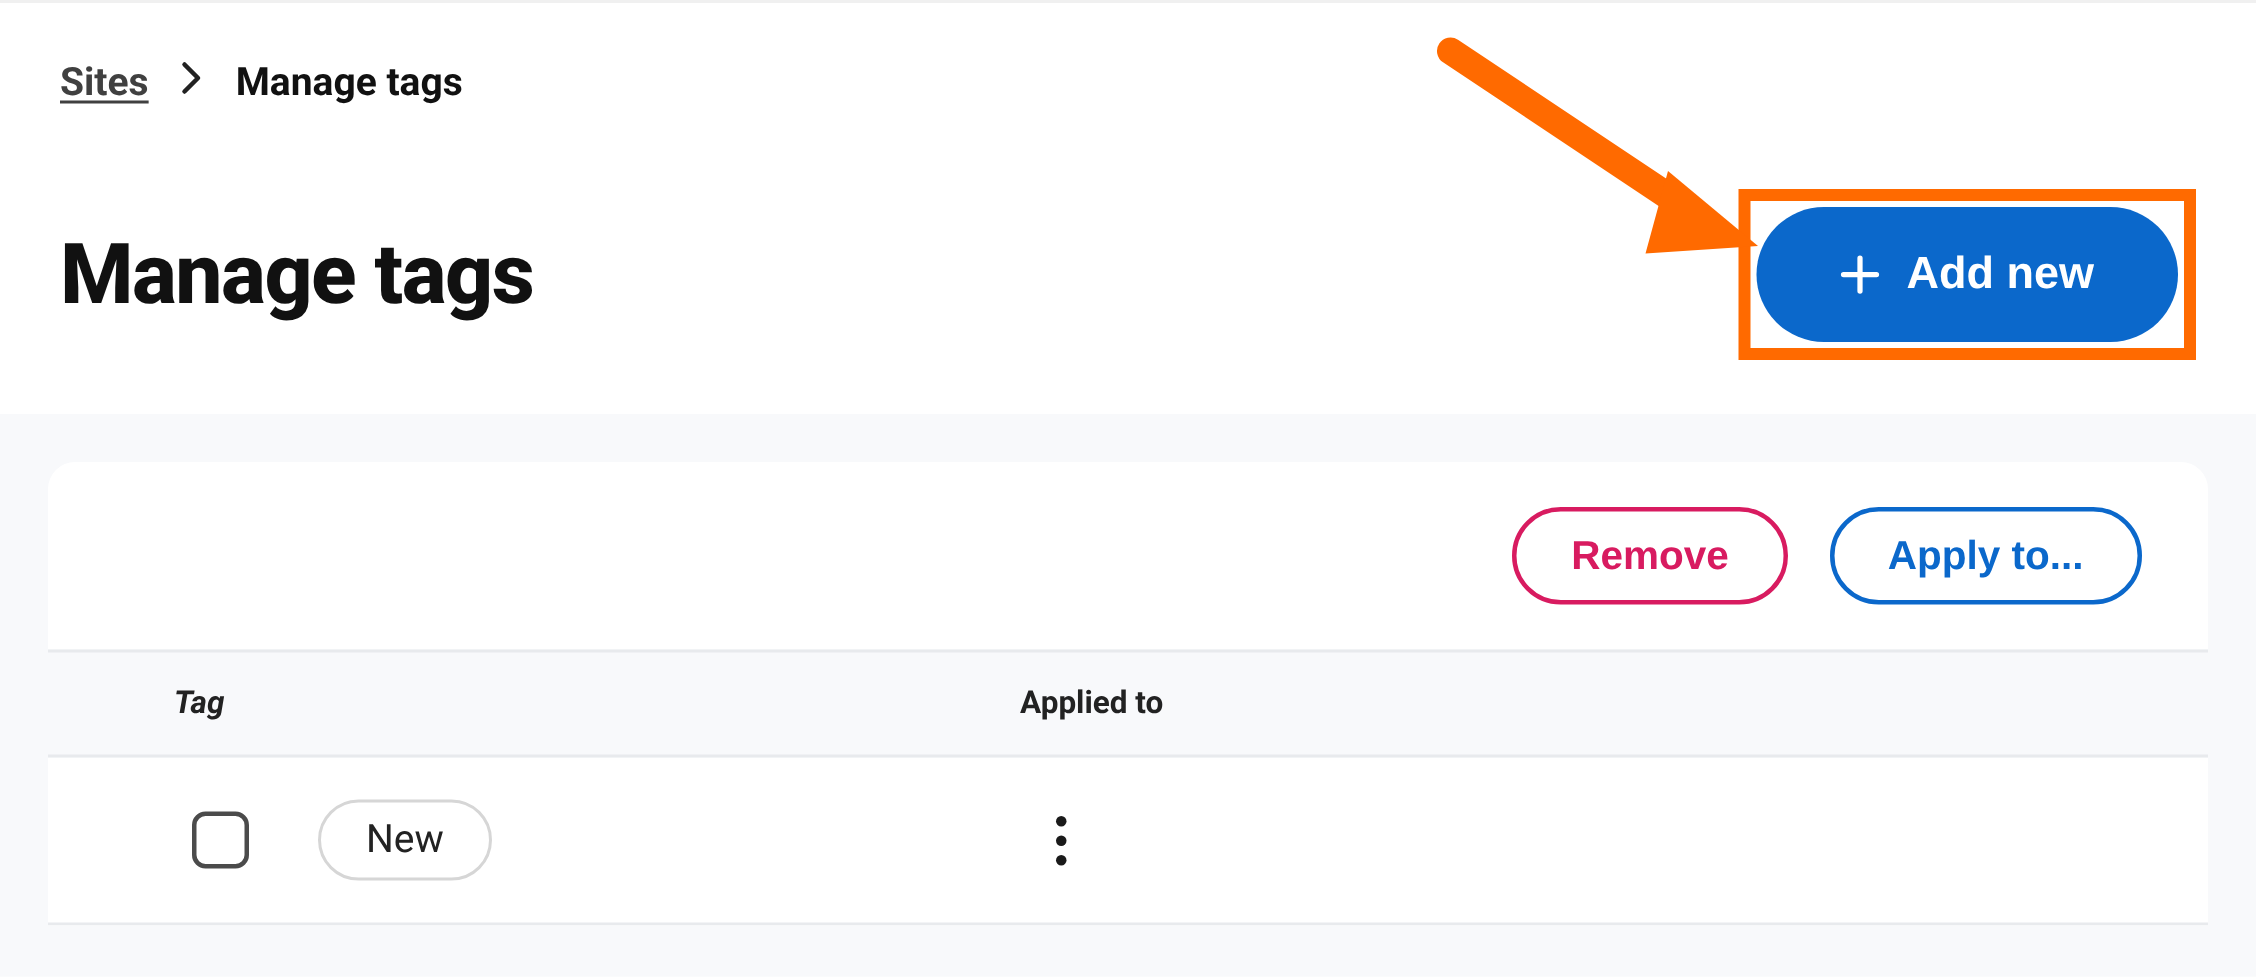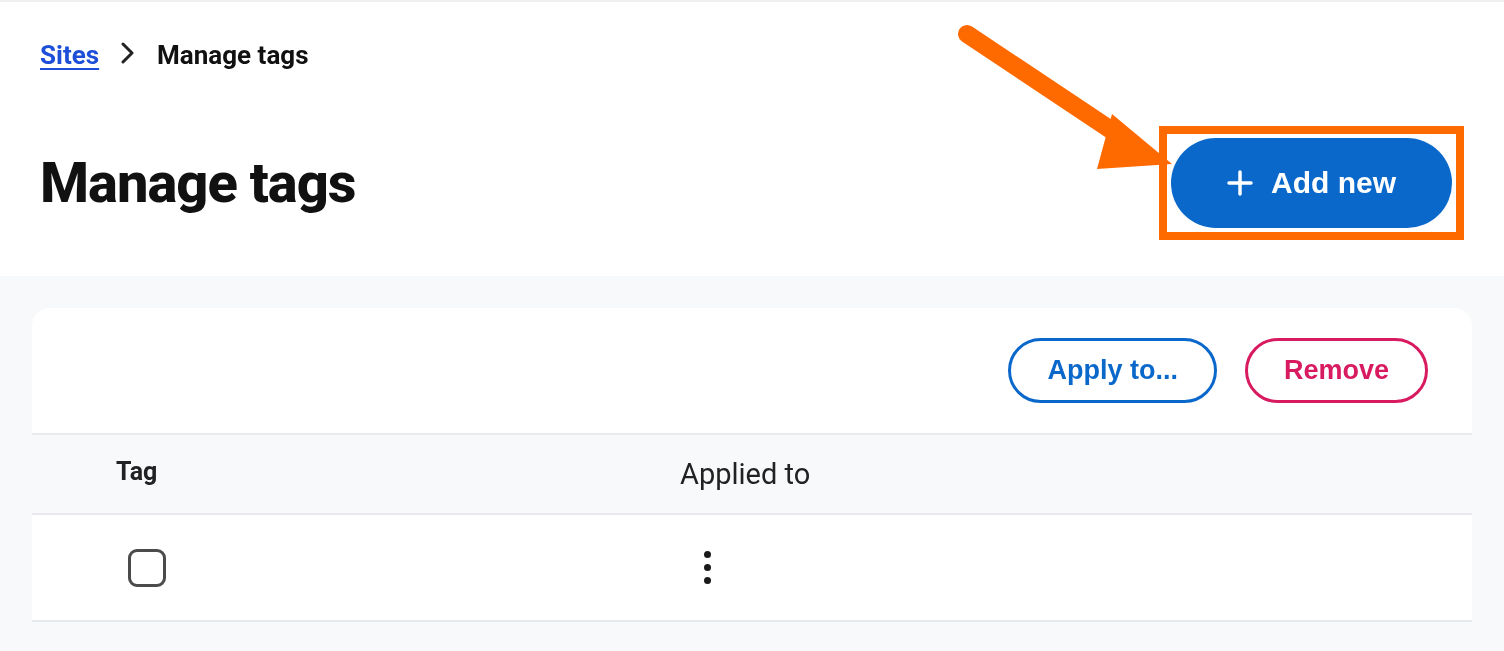--- a/index.html
+++ b/index.html
@@ -31,7 +31,7 @@
       margin-bottom: 56px;
     }
     .breadcrumb-link {
-      color: #1d4ed8;
+      color: #404040;
       text-decoration: underline;
       text-underline-offset: 4px;
       cursor: pointer;

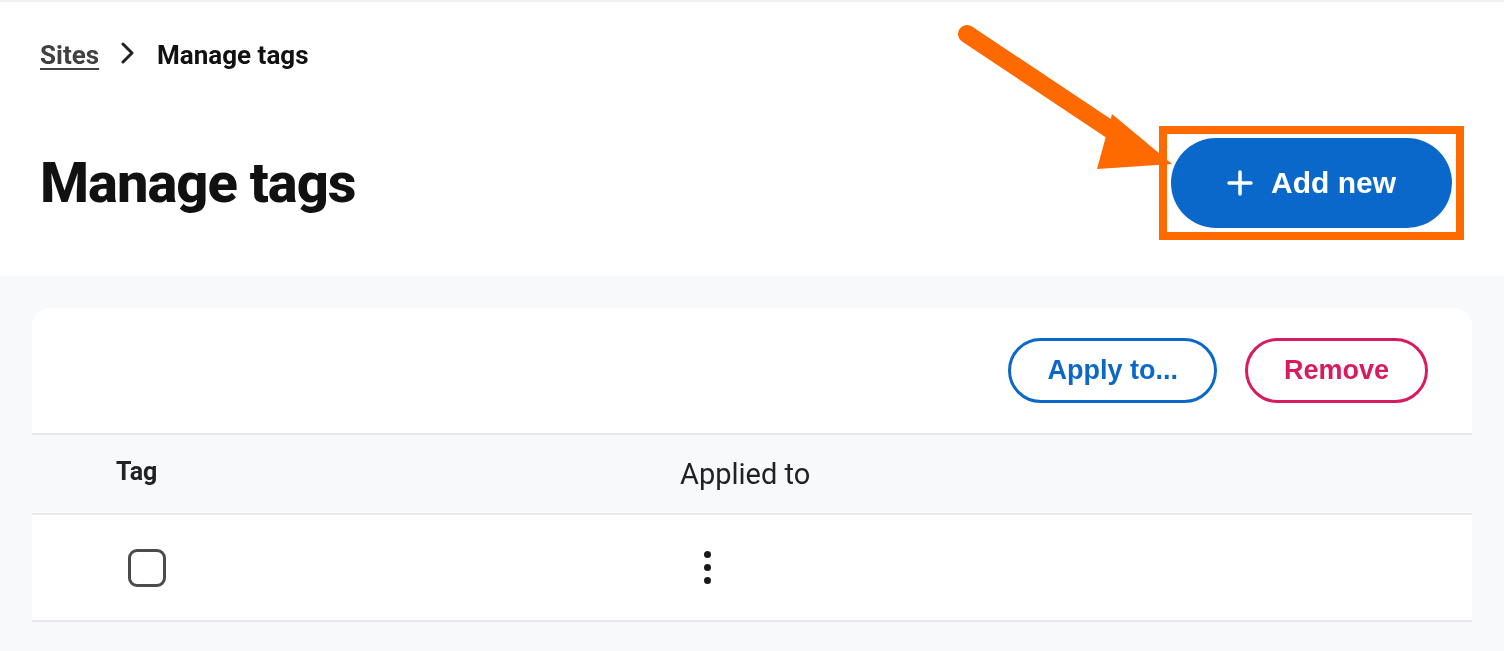--- a/index.html
+++ b/index.html
@@ -251,8 +251,8 @@
 <div class="content-area">
   <div class="card">
     <div class="actions-bar">
+      <button class="pill-btn remove-btn">Remove</button>
       <button class="pill-btn apply-btn">Apply to...</button>
-      <button class="pill-btn remove-btn">Remove</button>
     </div>
 
     <div class="table-wrapper">

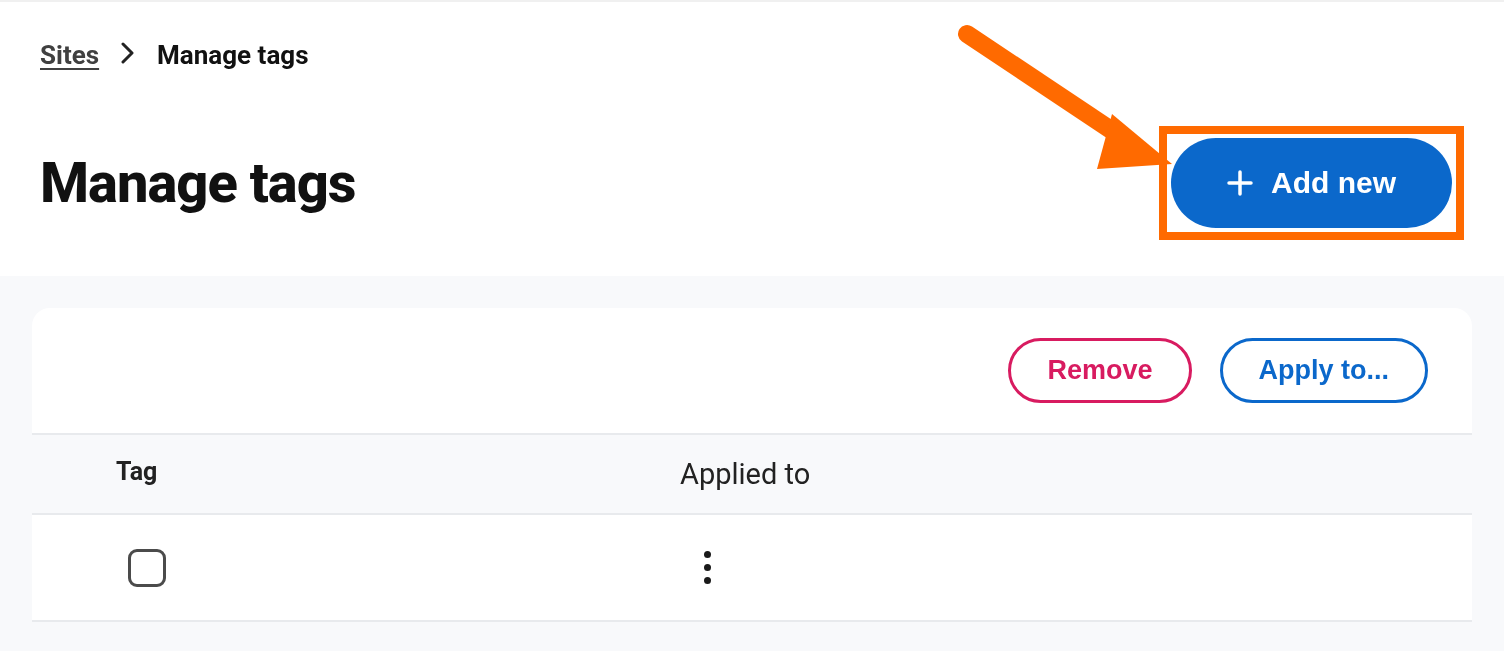--- a/index.html
+++ b/index.html
@@ -131,9 +131,10 @@
     .col-tag {
       width: 620px;
       padding-left: 84px;
-      font-size: 25px;
-      font-weight: 700;
-      color: #222;
+      font-size: 21px;
+      font-weight: 700;
+      color: #222;
+      font-style: italic;
     }
     .col-applied {
       flex: 1;

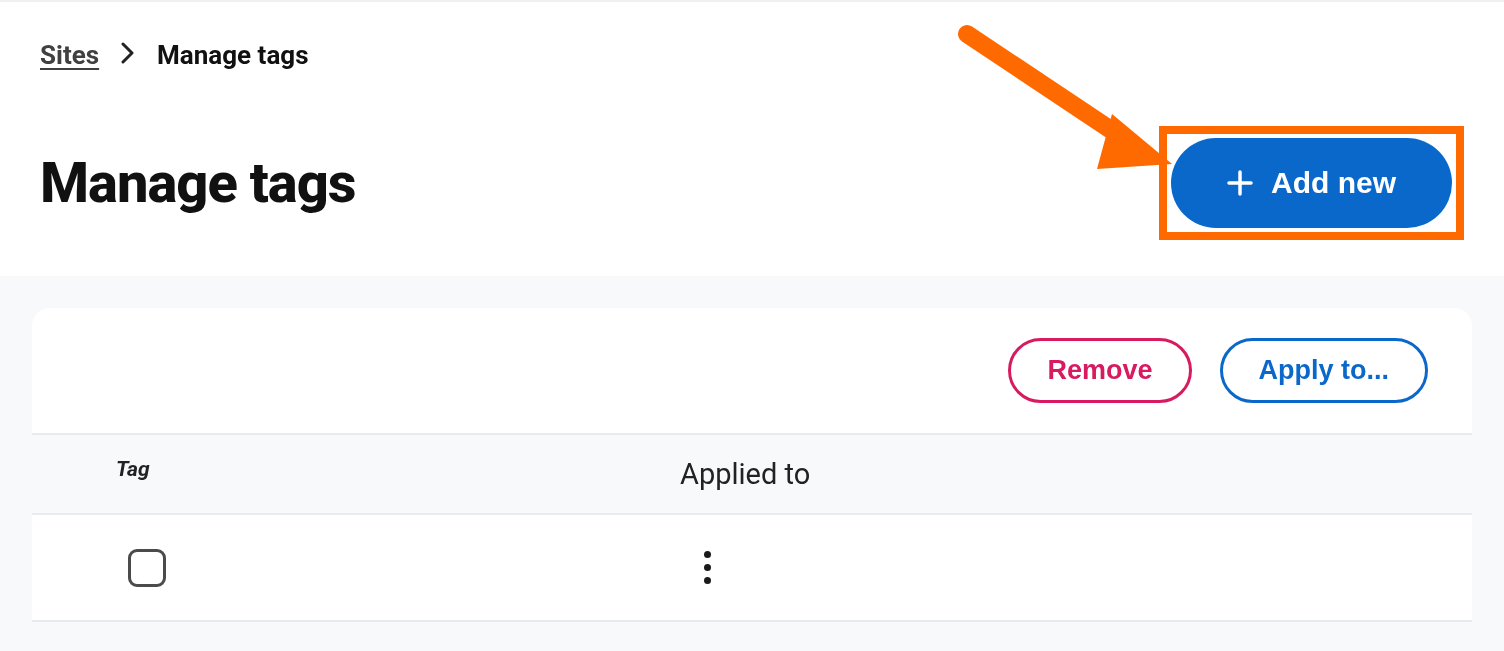--- a/index.html
+++ b/index.html
@@ -138,8 +138,8 @@
     }
     .col-applied {
       flex: 1;
-      font-size: 29px;
-      font-weight: 400;
+      font-size: 21px;
+      font-weight: 700;
       color: #222;
       padding-left: 28px;
     }

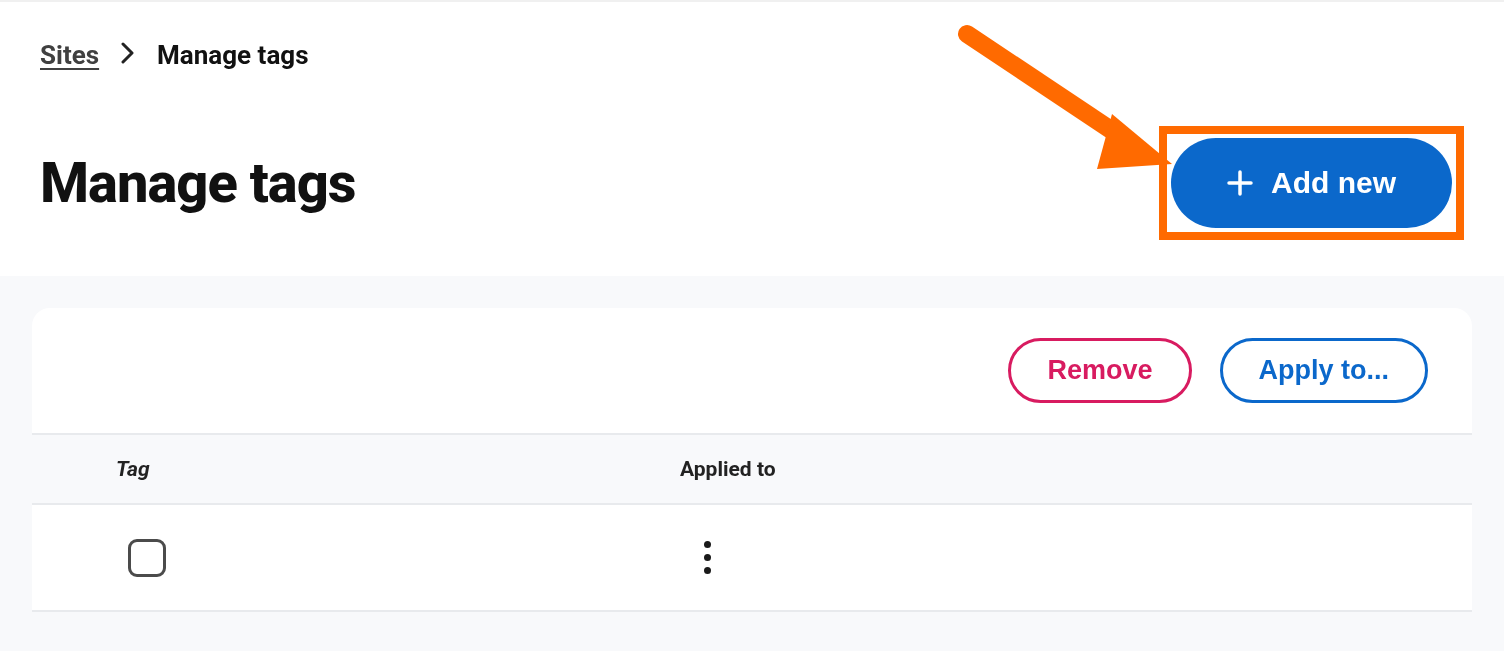--- a/index.html
+++ b/index.html
@@ -266,6 +266,7 @@
       <div class="table-row">
         <div class="cell-tag">
           <div class="checkbox"></div>
+          <span class="tag-chip">New</span>
         </div>
         <div class="cell-actions">
           <button class="kebab-btn">

